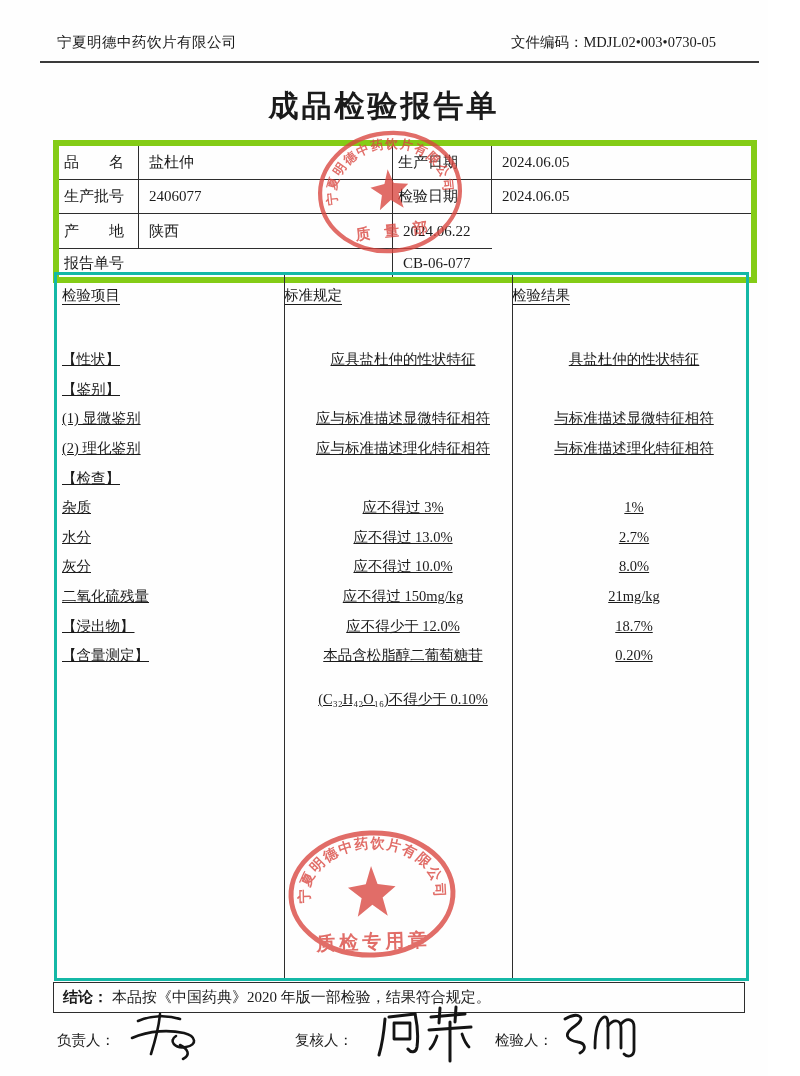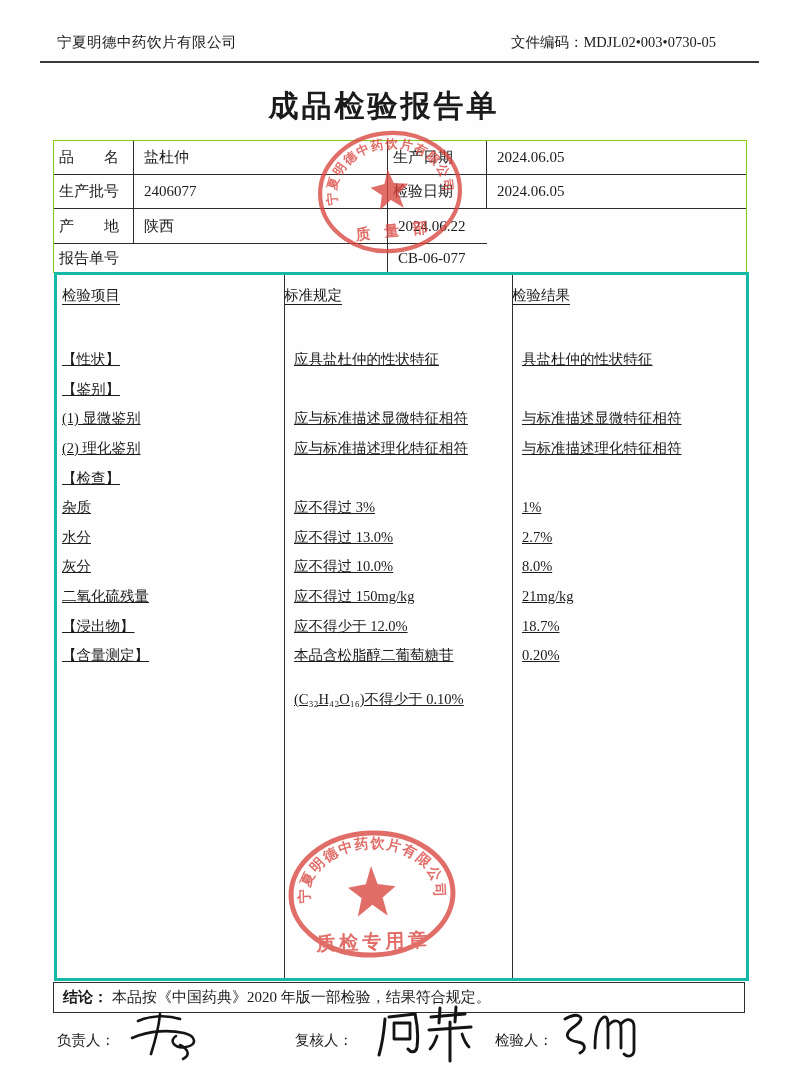--- a/index.html
+++ b/index.html
@@ -18,7 +18,7 @@
   .info-table{
     position:absolute;left:53px;top:140px;width:692px;height:131px;
     display:grid;grid-template-columns:80px 254px 99px 259px;grid-template-rows:34px 34px 35px 28px;
-    border:1px solid #84cc16;box-sizing:content-box;font-size:15px;
+    border:6px solid #84cc16;box-sizing:content-box;font-size:15px;
   }
   .info-table > div{display:flex;align-items:center;box-sizing:border-box;
     border-right:1px solid #2d2d2d;border-bottom:1px solid #2d2d2d;padding-left:5px;}

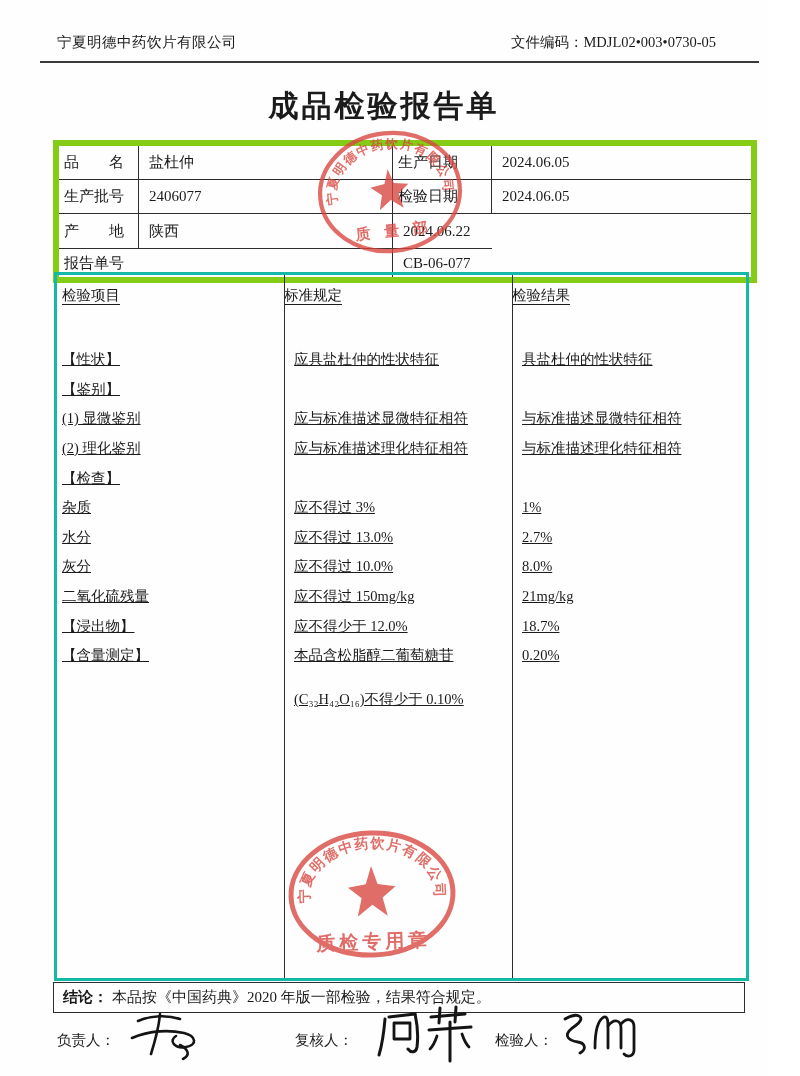--- a/index.html
+++ b/index.html
@@ -39,7 +39,7 @@
   .item-row.first{margin-top:30px;}
   .item-row.formula{margin-top:14px;}
   .item-row .c1{padding-left:5px;}
-  .item-row .c2,.item-row .c3{padding-left:10px;}
+  .item-row .c2,.item-row .c3{padding-left:10px;text-align:center;}
   
   .conclusion{position:absolute;left:53px;top:982px;width:692px;height:31px;
     border:1px solid #2d2d2d;display:flex;align-items:center;box-sizing:border-box;

